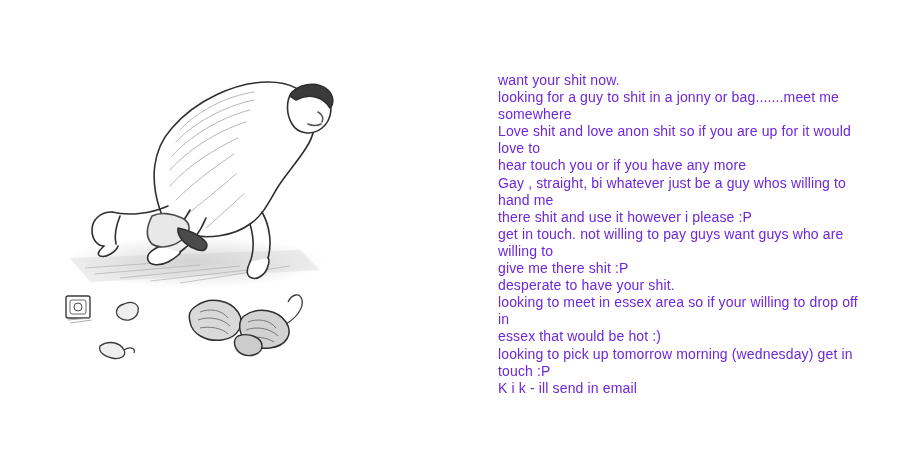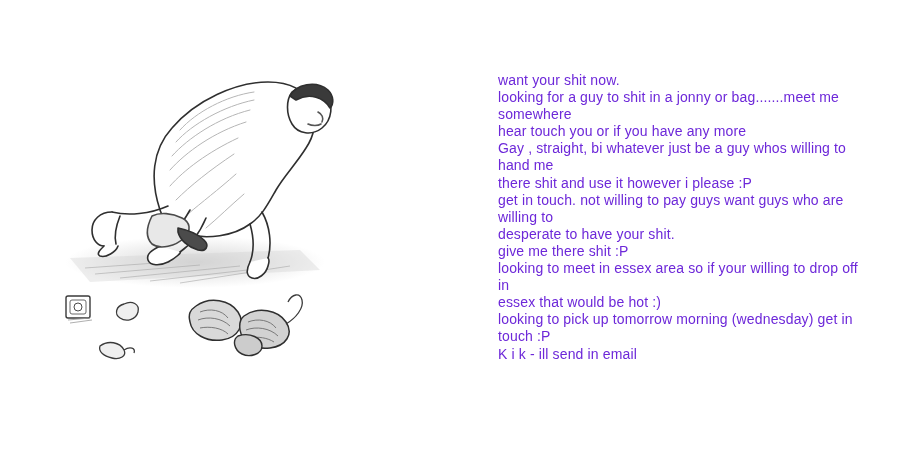--- a/index.html
+++ b/index.html
@@ -180,6 +180,7 @@
   <div id="text-panel">
     <div class="text-line">want your shit now.</div>
     <div class="text-line">looking for a guy to shit in a jonny or bag.......meet me somewhere</div>
+    <div class="text-line">Love shit and love anon shit so if you are up for it would love to</div>
     <div class="text-line">hear touch you or if you have any more</div>
     <div class="text-line">Gay , straight, bi whatever just be a guy whos willing to hand me</div>
     <div class="text-line">there shit and use it however i please :P</div>

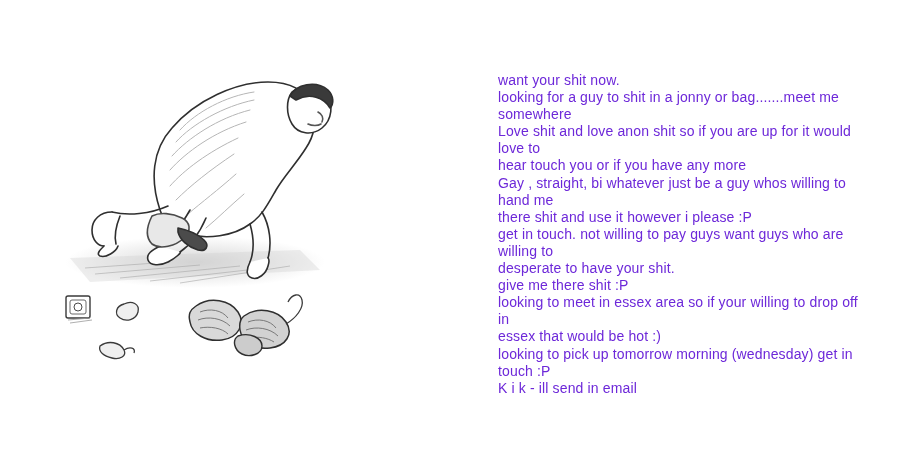--- a/index.html
+++ b/index.html
@@ -185,8 +185,8 @@
     <div class="text-line">Gay , straight, bi whatever just be a guy whos willing to hand me</div>
     <div class="text-line">there shit and use it however i please :P</div>
     <div class="text-line">get in touch. not willing to pay guys want guys who are willing to</div>
+    <div class="text-line">give me there shit :P</div>
     <div class="text-line">desperate to have your shit.</div>
-    <div class="text-line">give me there shit :P</div>
     <div class="text-line">looking to meet in essex area so if your willing to drop off in</div>
     <div class="text-line">essex that would be hot :)</div>
     <div class="text-line">looking to pick up tomorrow morning (wednesday) get in touch :P</div>

